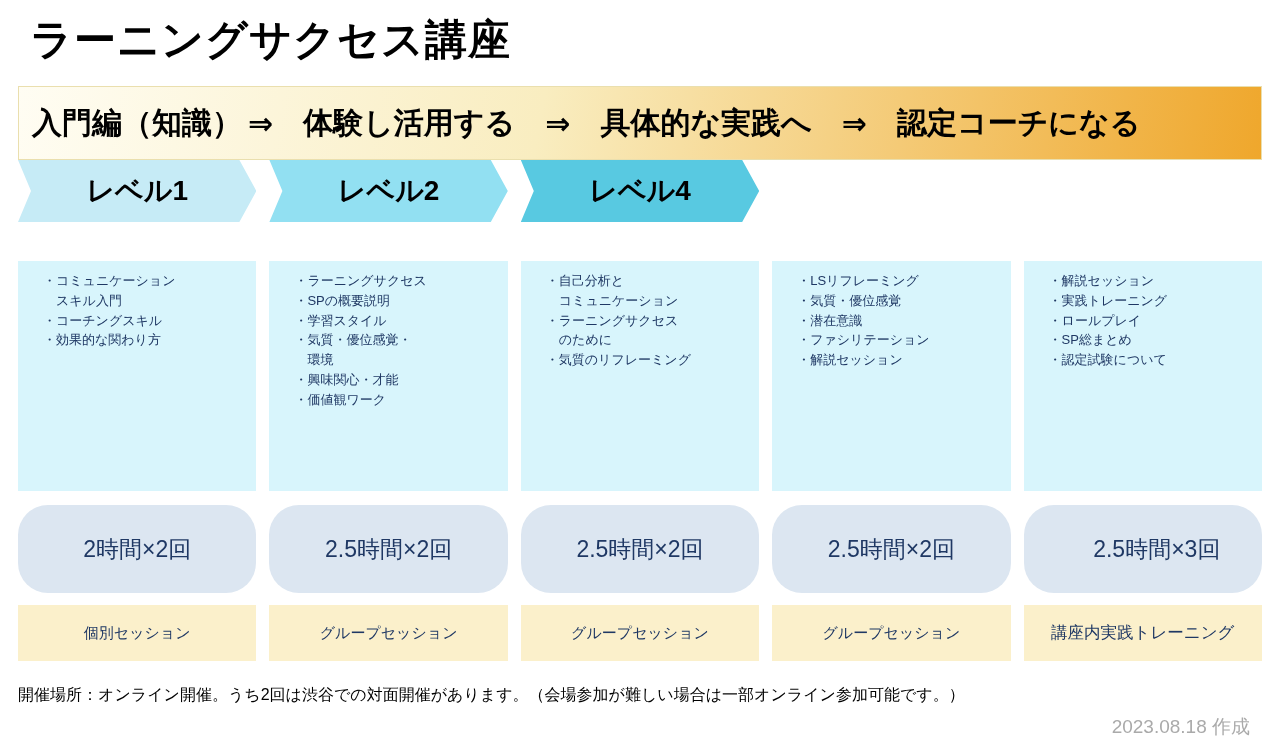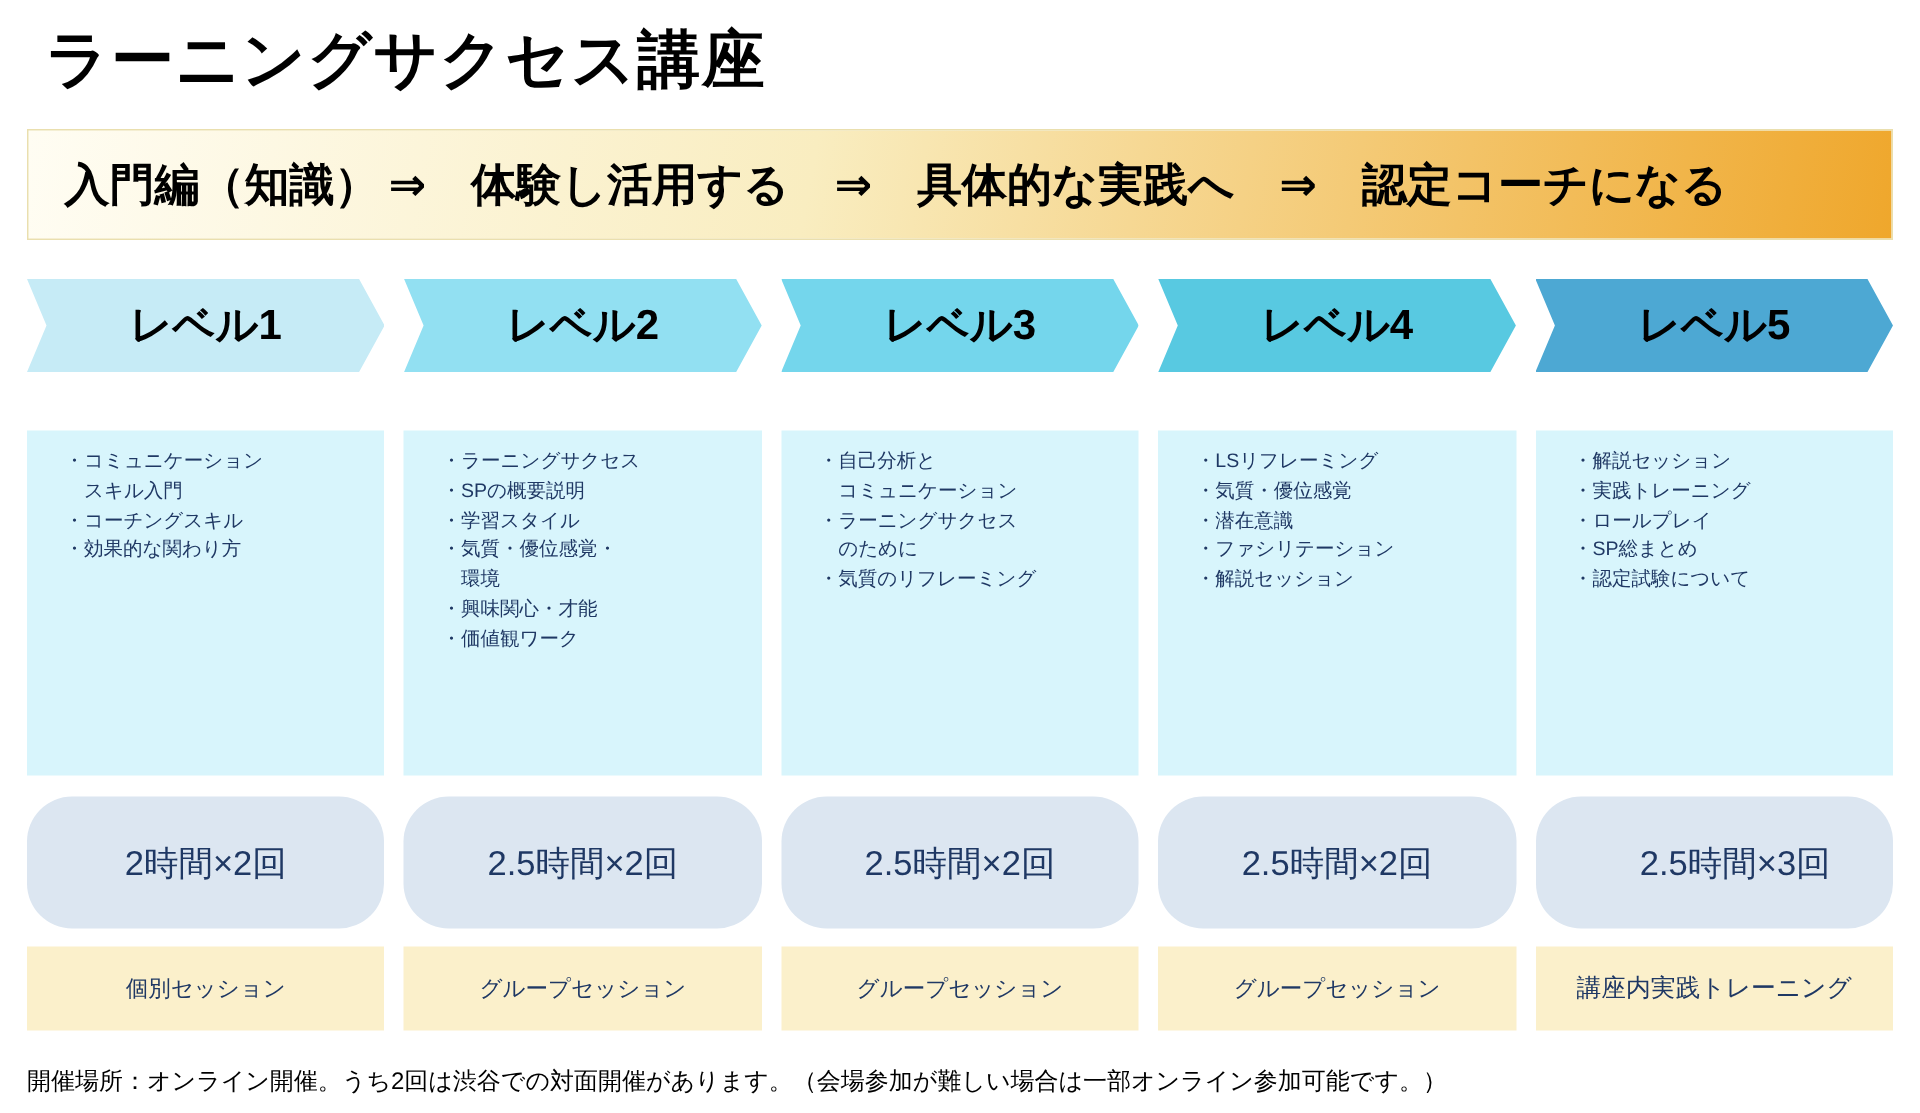--- a/index.html
+++ b/index.html
@@ -29,7 +29,7 @@
     background: linear-gradient(100deg, var(--banner_from) 0%, var(--banner_mid) 42%, var(--banner_to) 100%);
     display: flex;
     align-items: center;
-    padding-left: 24px;
+    padding-left: 13px;
     gap: 30px;
     font-size: 30px;
     font-weight: bold;

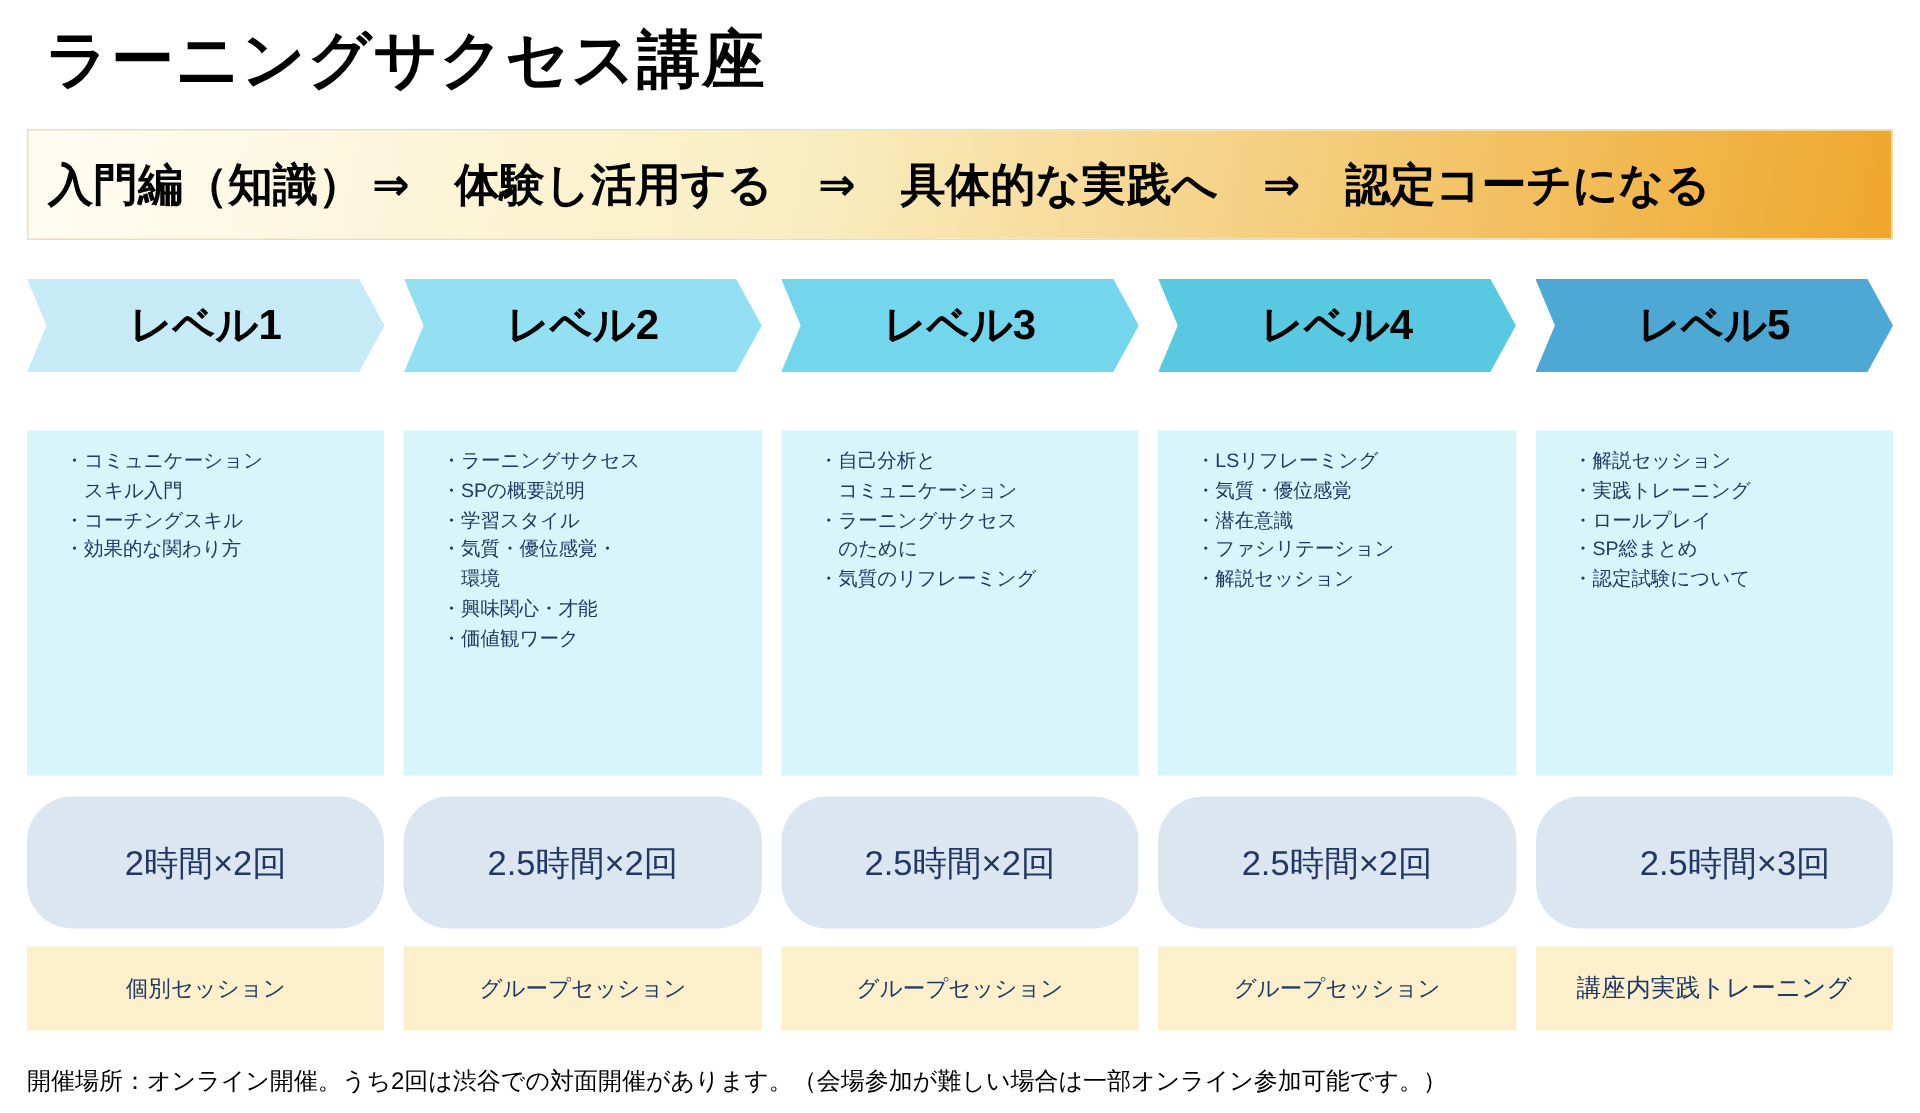--- a/index.html
+++ b/index.html
@@ -44,7 +44,7 @@
     grid-template-columns: repeat(5, 1fr);
     column-gap: 13px;
   }
-  .headers { margin-top: 26px; }
+  .headers { }
   .chev {
     height: 62px;
     display: flex;

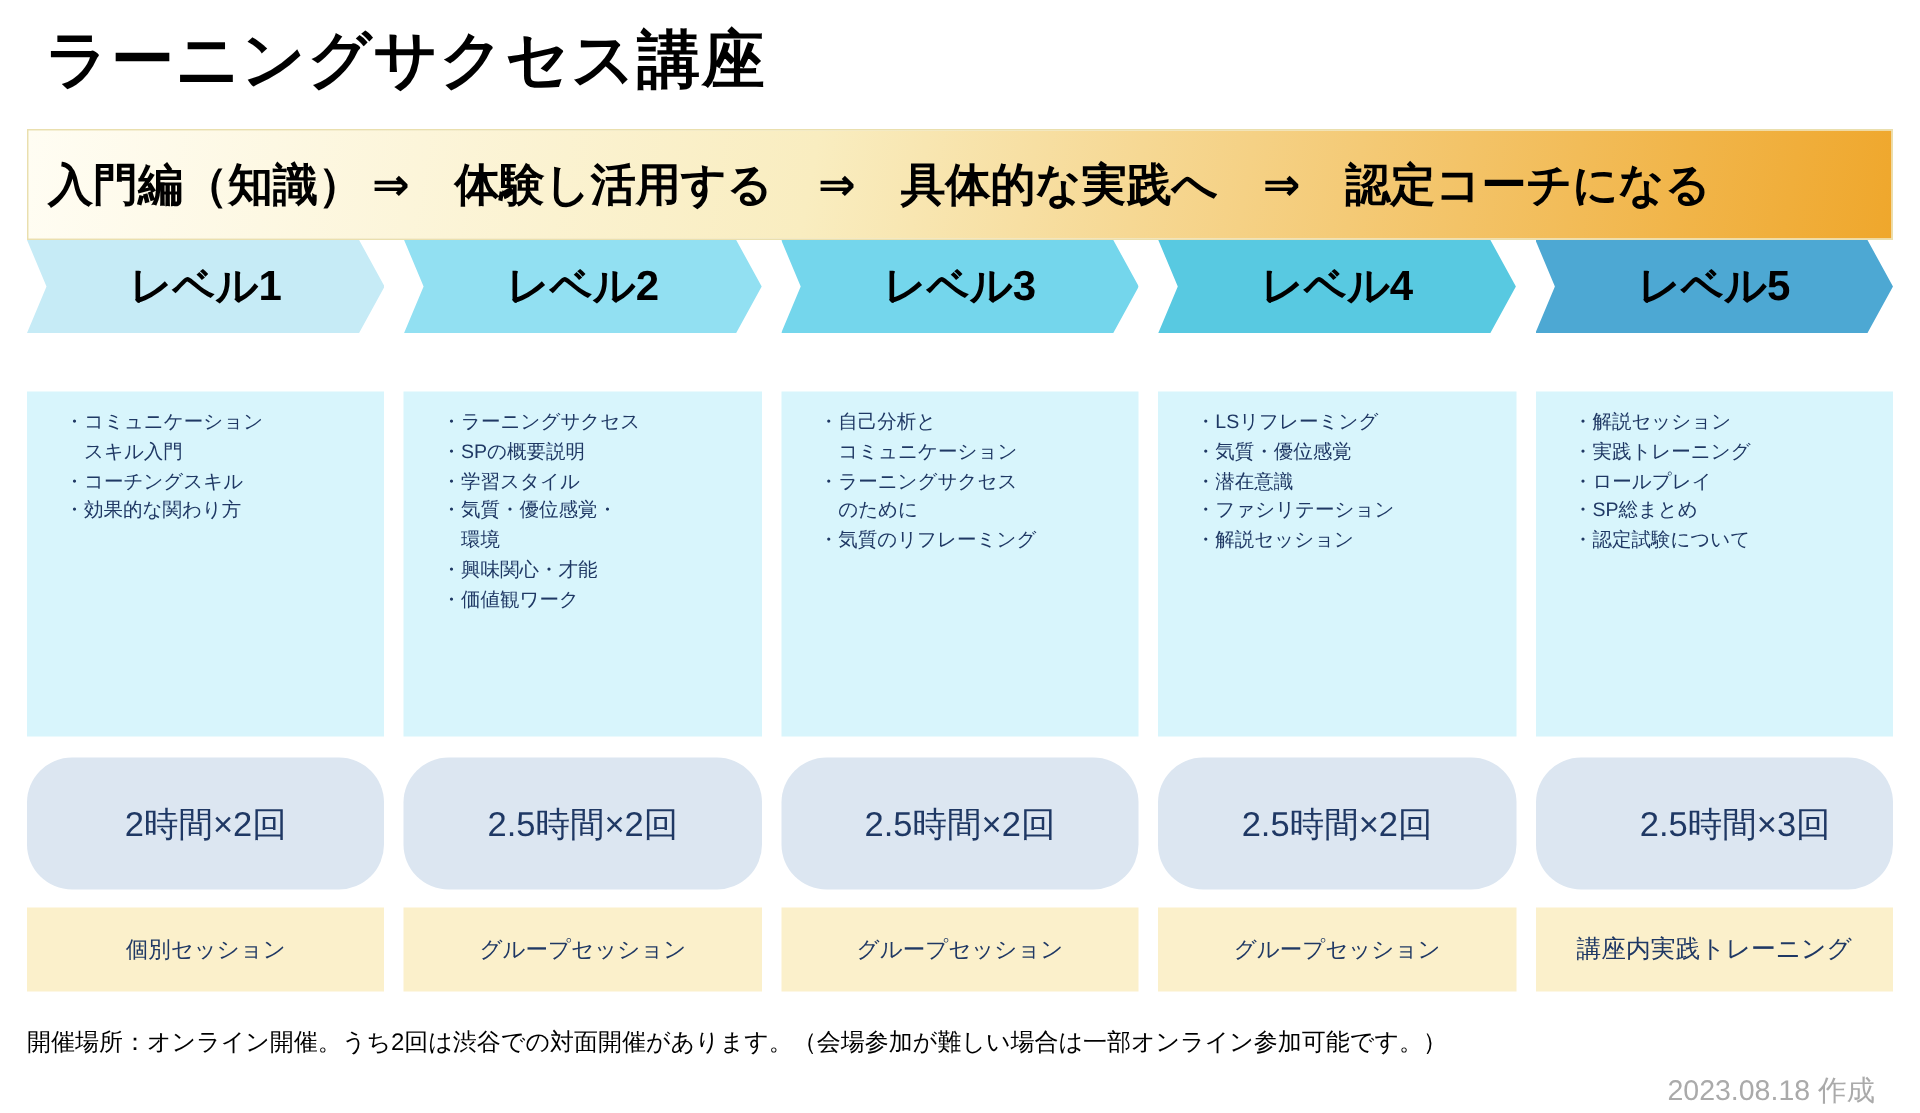--- a/index.html
+++ b/index.html
@@ -119,7 +119,6 @@
     <div class="row headers">
       <div class="chev" style="background: rgb(198, 235, 246);">レベル1</div>
       <div class="chev" style="background: rgb(146, 224, 242);">レベル2</div>
-      <div class="chev" style="background: rgb(116, 214, 236);">レベル3</div>
       <div class="chev" style="background: rgb(88, 201, 225);">レベル4</div>
       <div class="chev" style="background: rgb(77, 168, 211);">レベル5</div>
     </div>

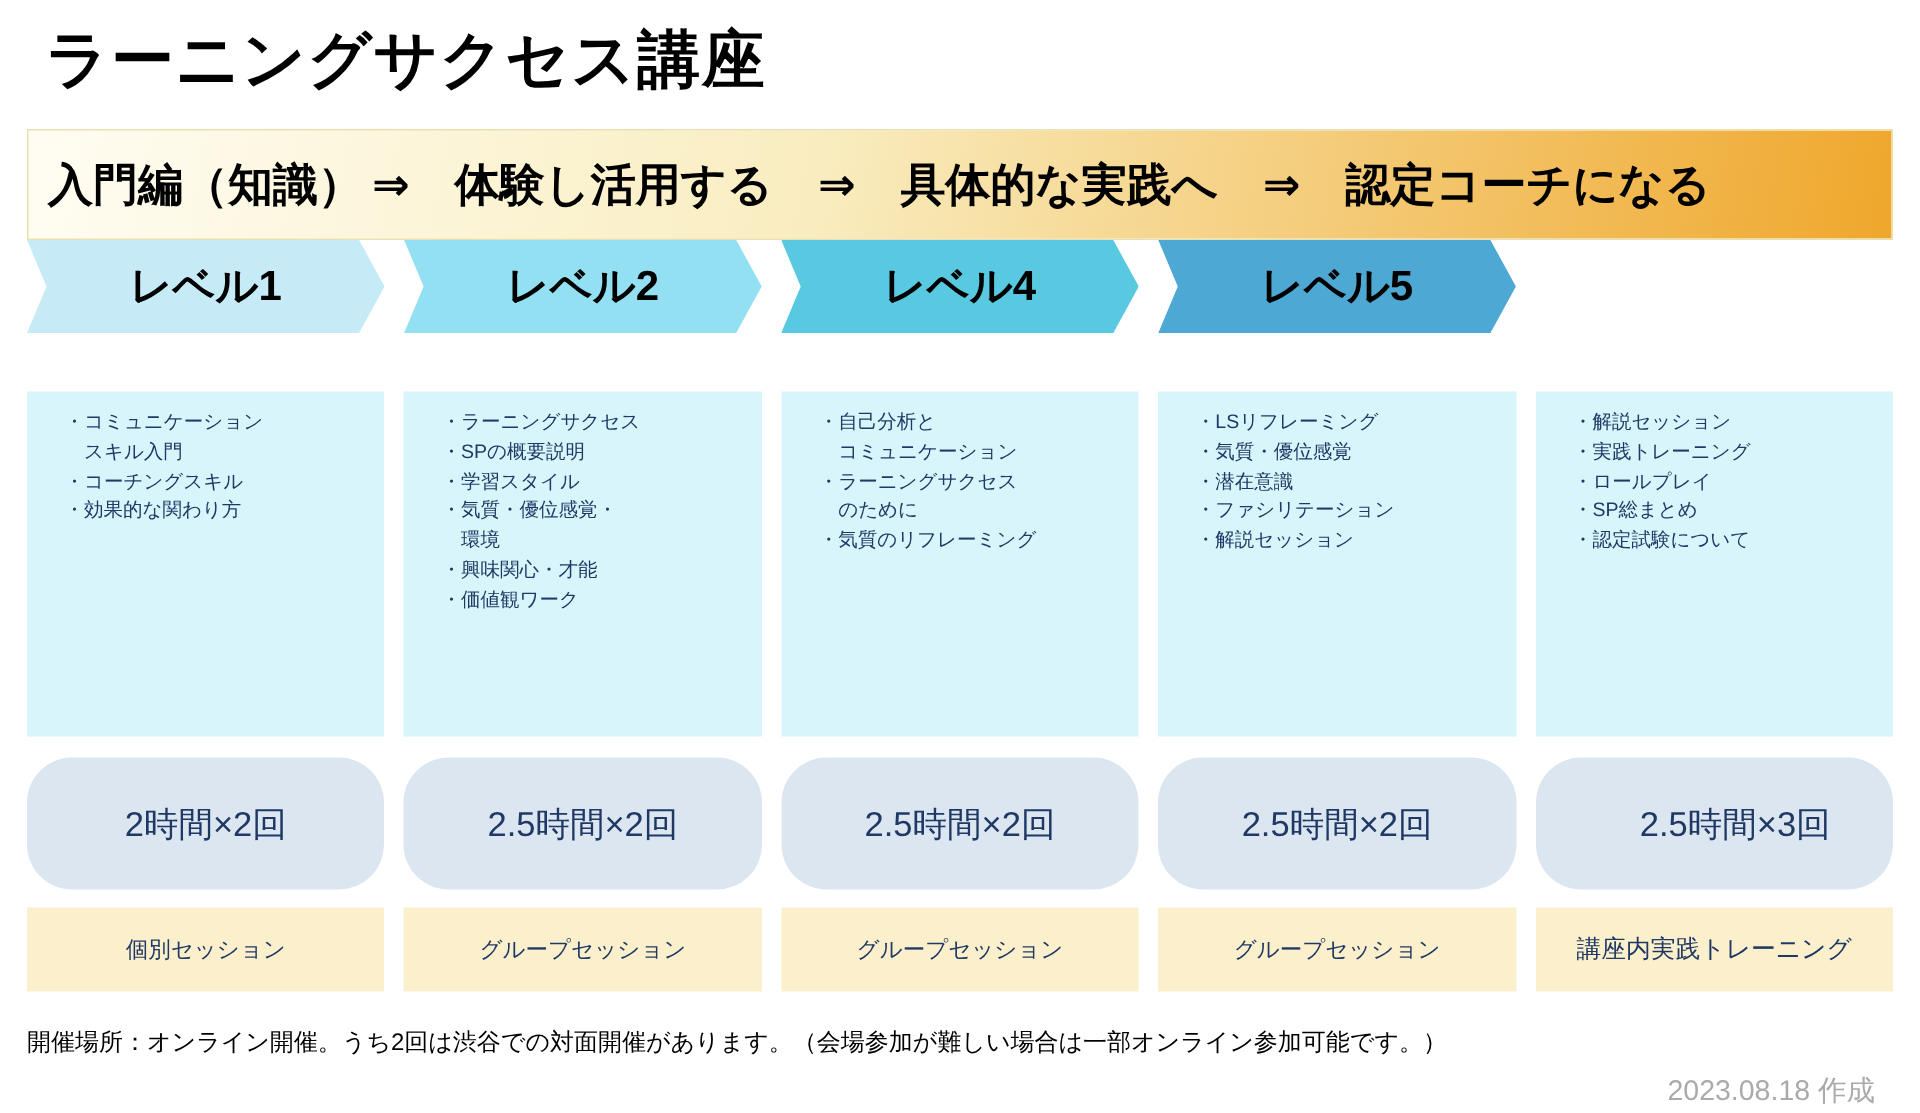--- a/index.html
+++ b/index.html
@@ -120,7 +120,6 @@
       <div class="chev" style="background: rgb(198, 235, 246);">レベル1</div>
       <div class="chev" style="background: rgb(146, 224, 242);">レベル2</div>
       <div class="chev" style="background: rgb(88, 201, 225);">レベル4</div>
-      <div class="chev" style="background: rgb(77, 168, 211);">レベル5</div>
     </div>
 
     <div class="row contents">

